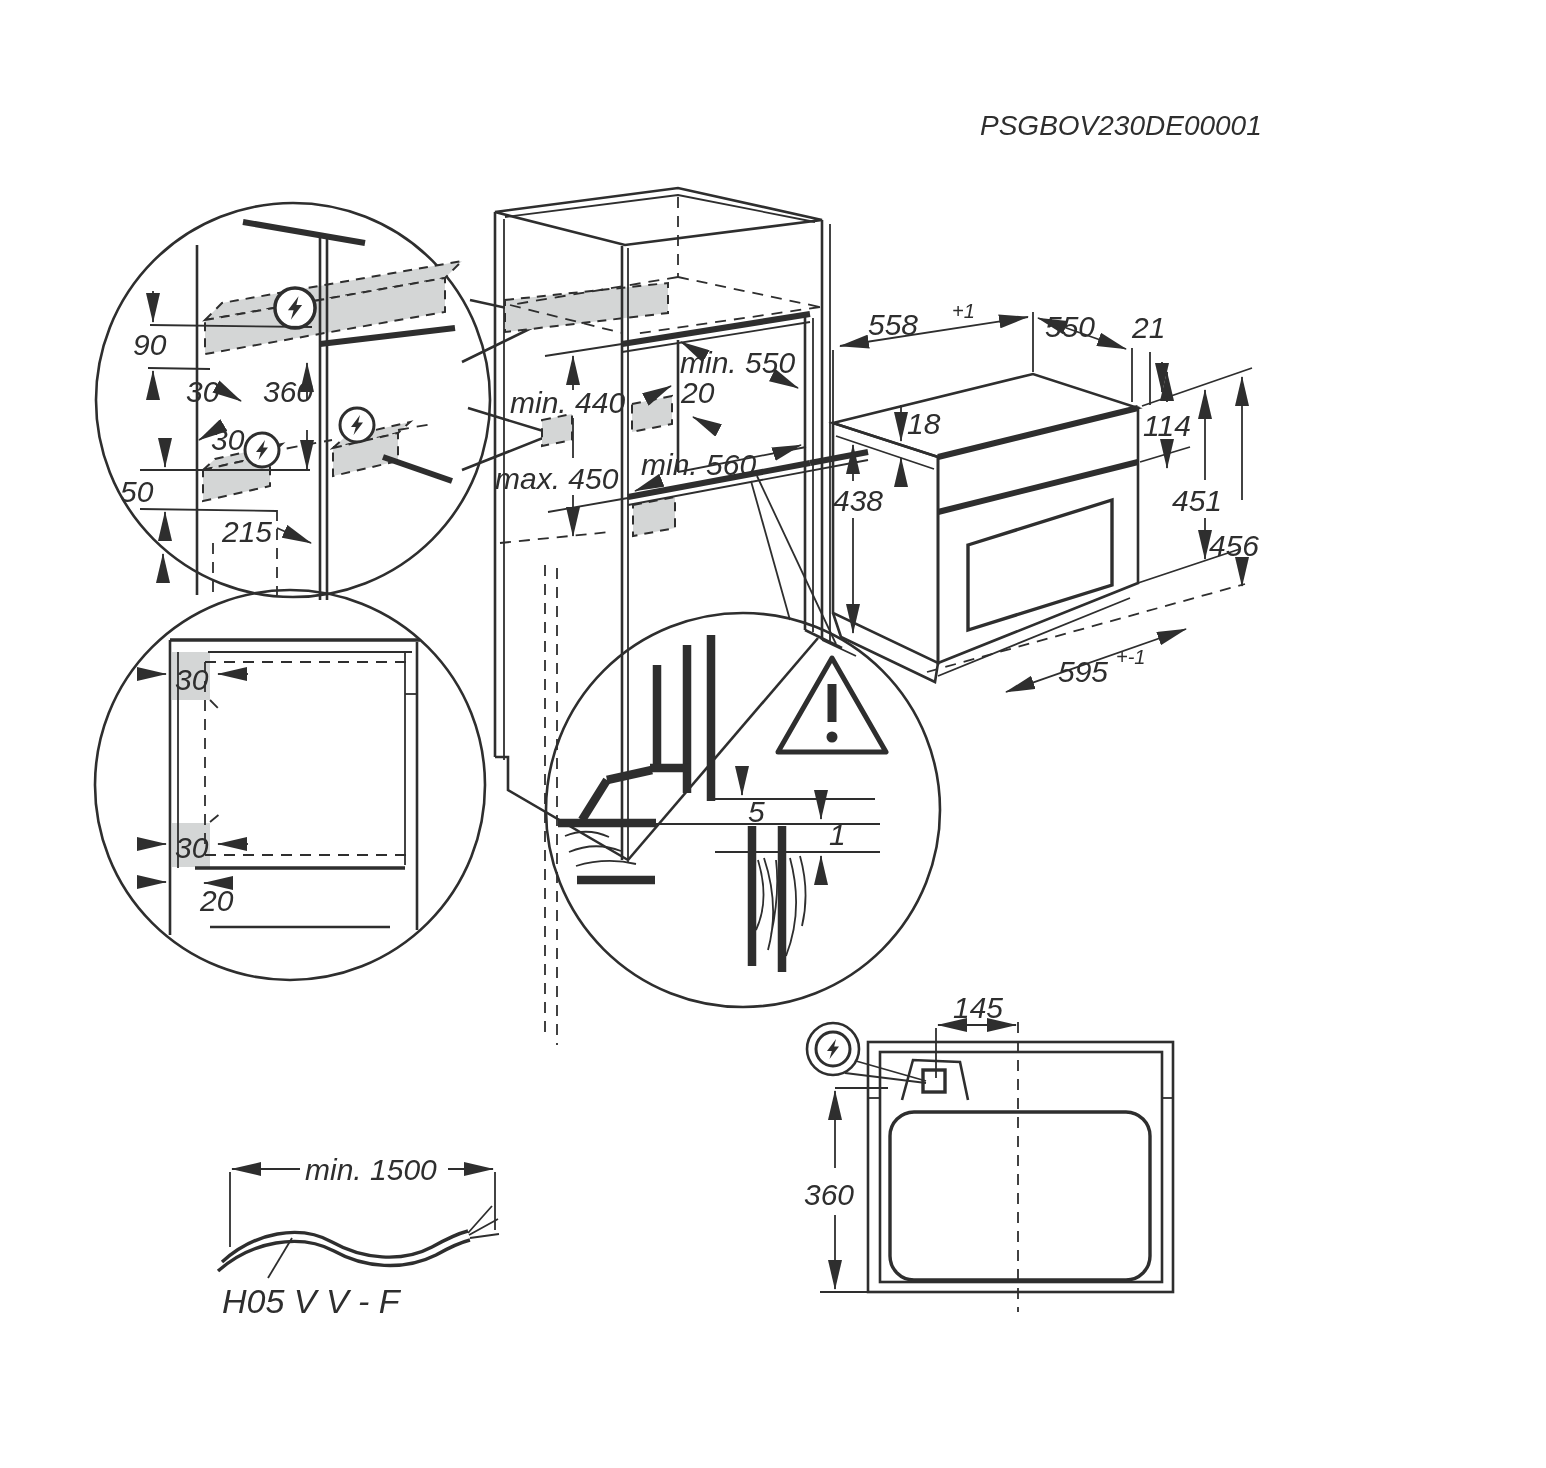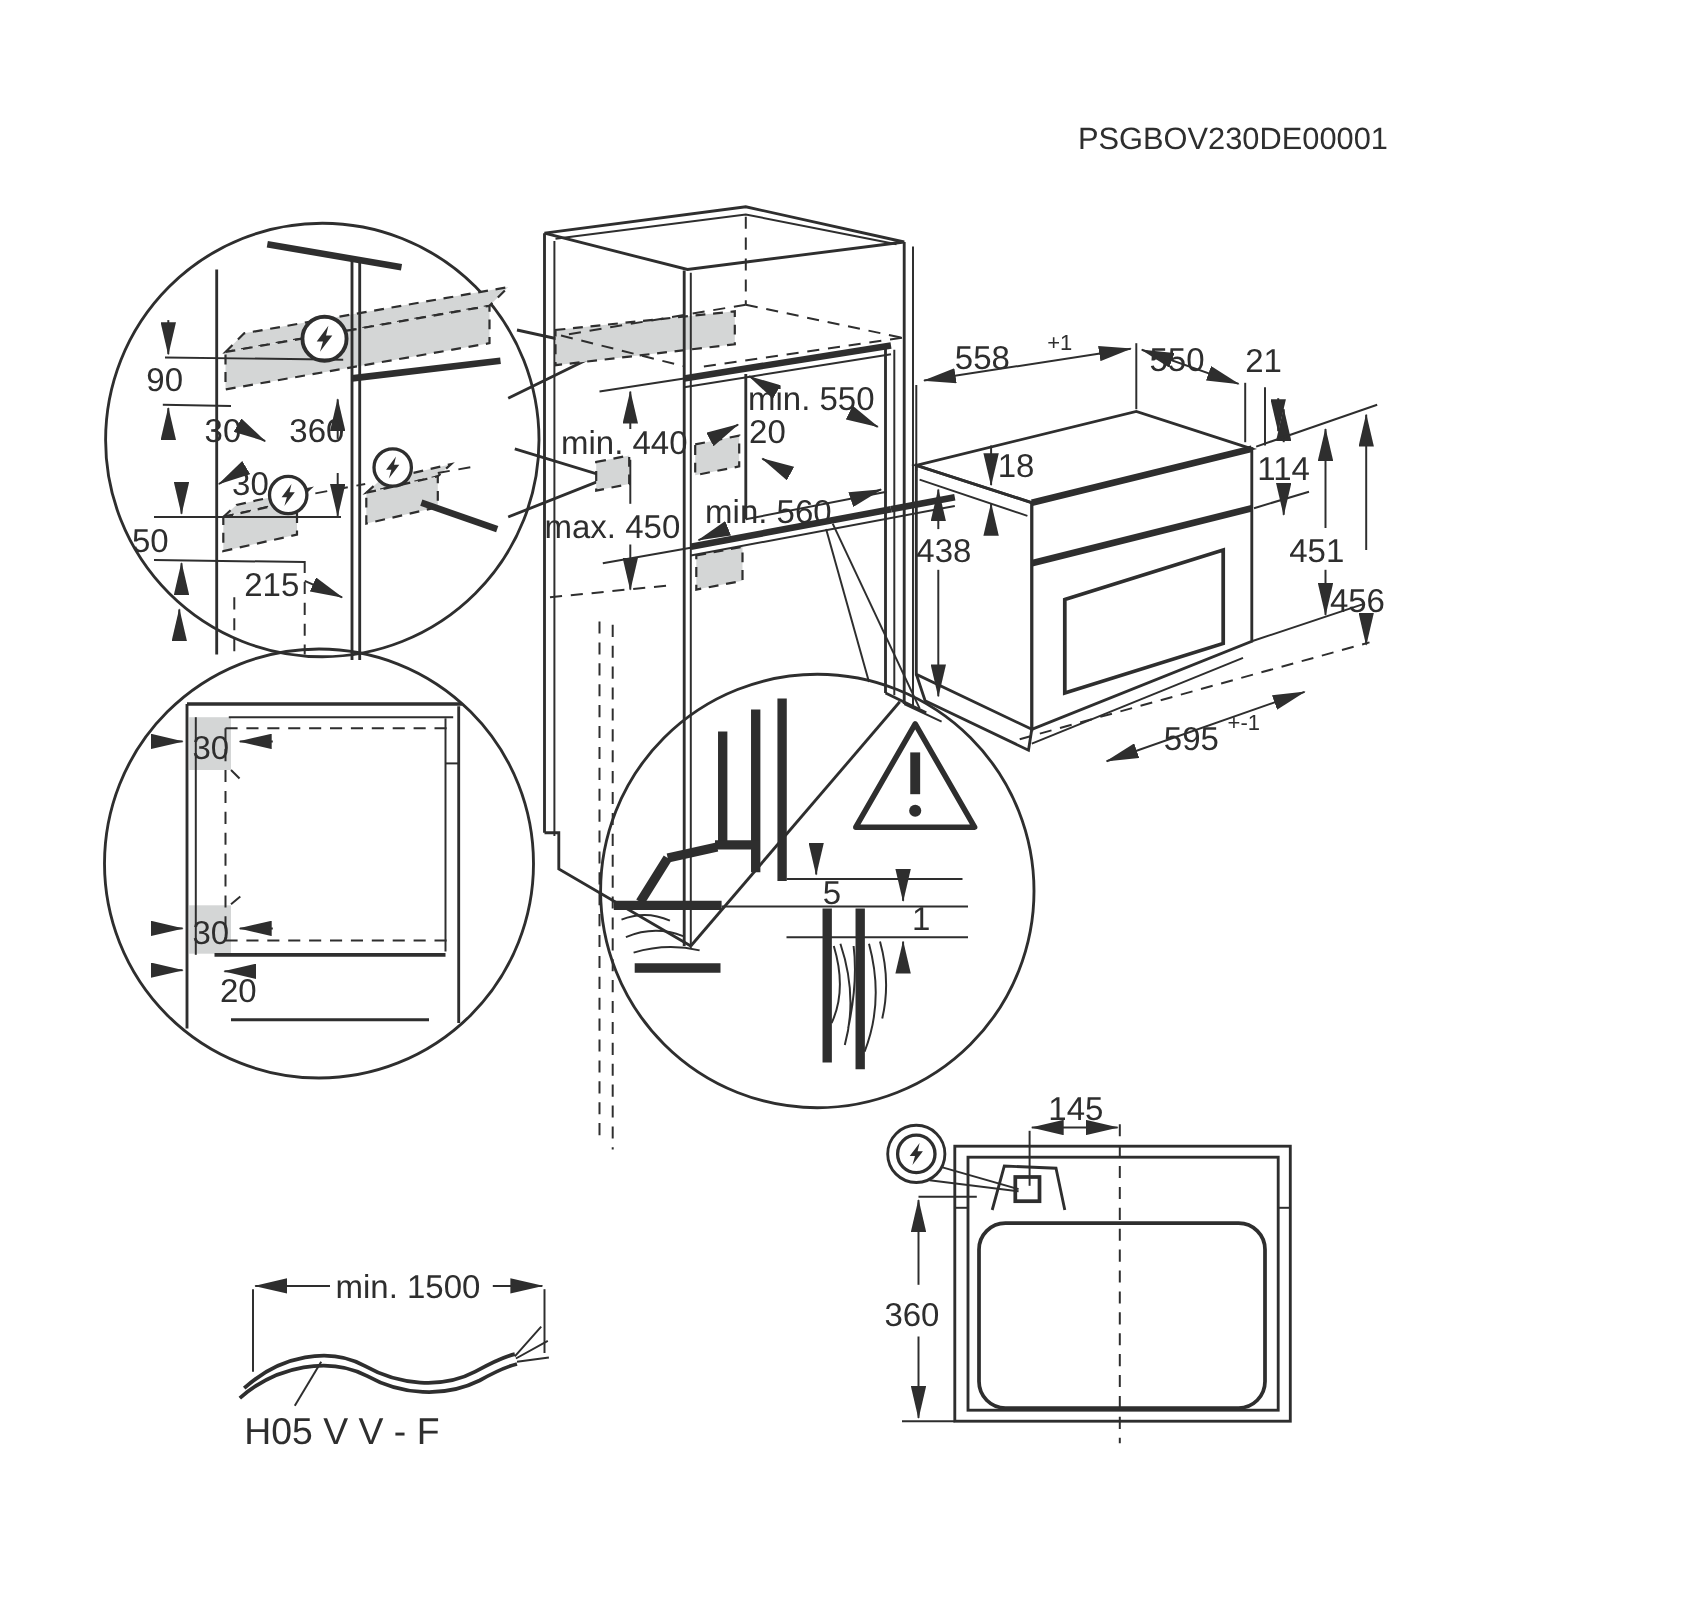--- a/index.html
+++ b/index.html
@@ -8,7 +8,7 @@
     --color-bg:#ffffff;
   }
   html,body{margin:0;padding:0;background:var(--color-bg);}
-  .stage{width:1546px;height:1468px;position:relative;background:var(--color-bg);}
+  .stage{width:1546px;height:1468px;position:relative;background:var(--color-bg);font-style:italic;}
   svg{font-family:"Liberation Sans", sans-serif;}
   .ln{stroke:var(--color-line);fill:none;stroke-width:2.6;stroke-linejoin:miter;}
   .thin{stroke-width:1.8;}

